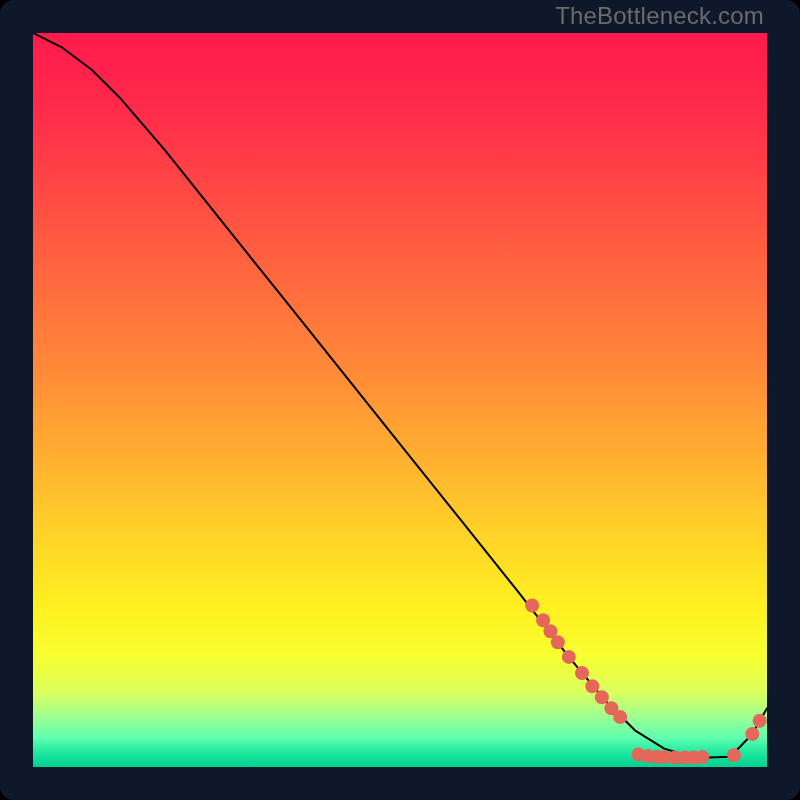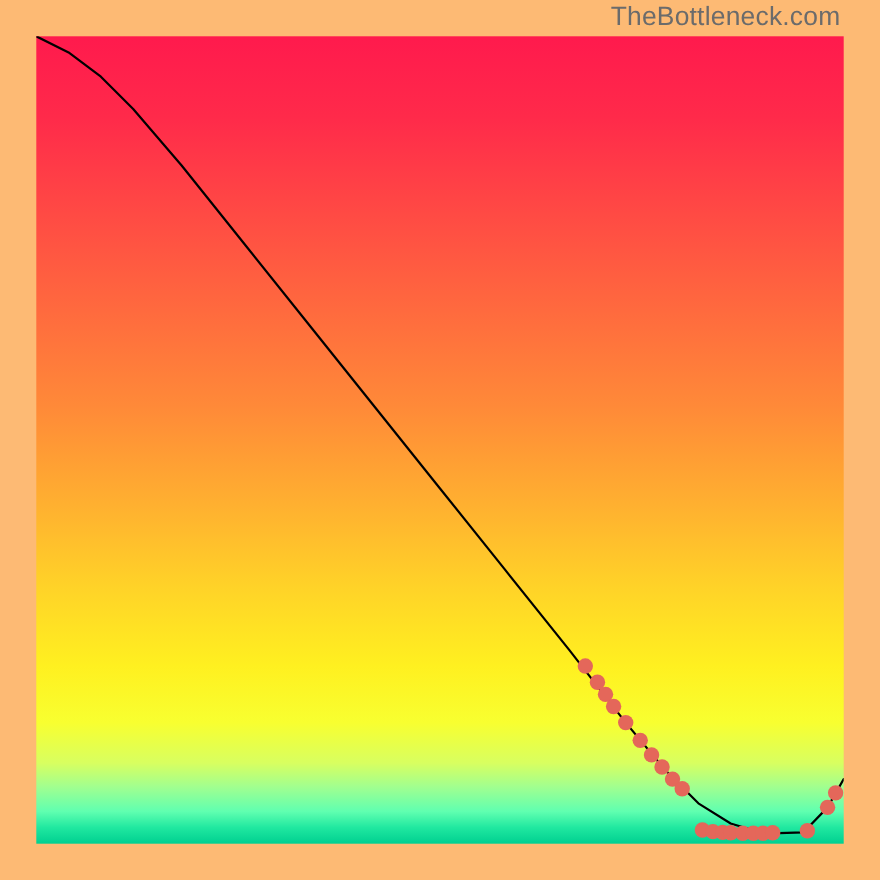--- a/index.html
+++ b/index.html
@@ -15,7 +15,8 @@
     position: relative;
     width: 800px;
     height: 800px;
-    background: #fdba74;
+    background: #0f172a;
+    border-radius: 14px;
   }
   .plot {
     position: absolute;

